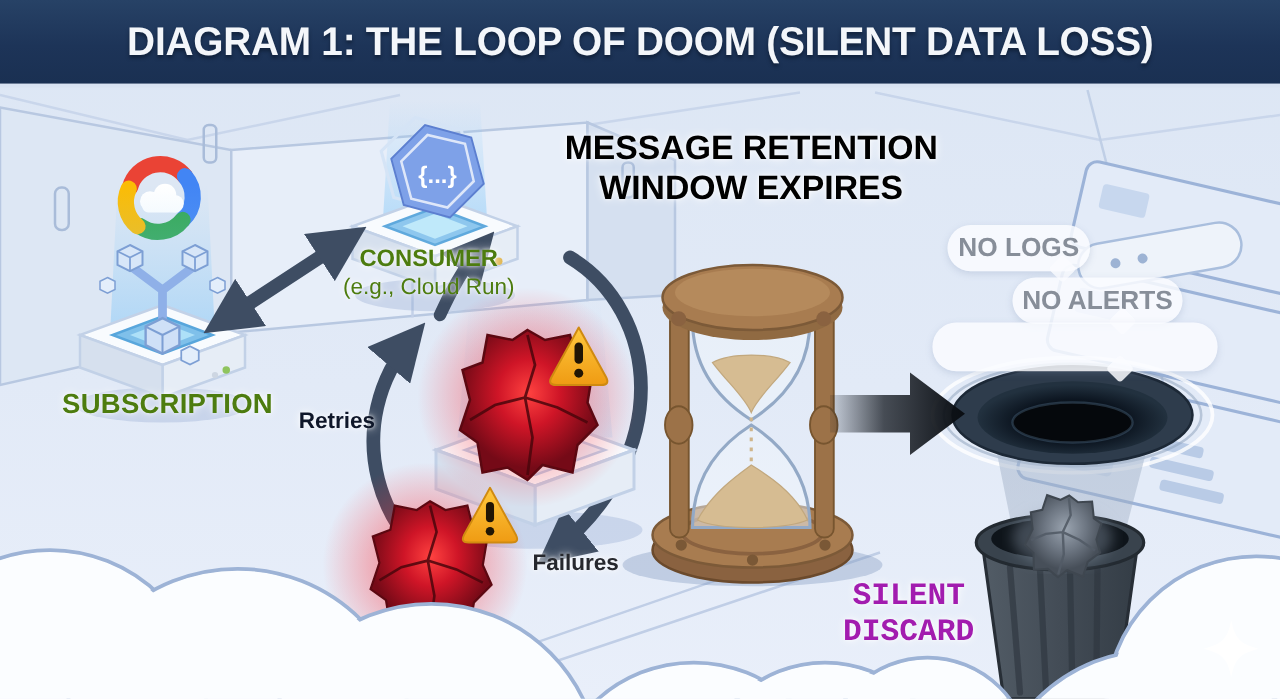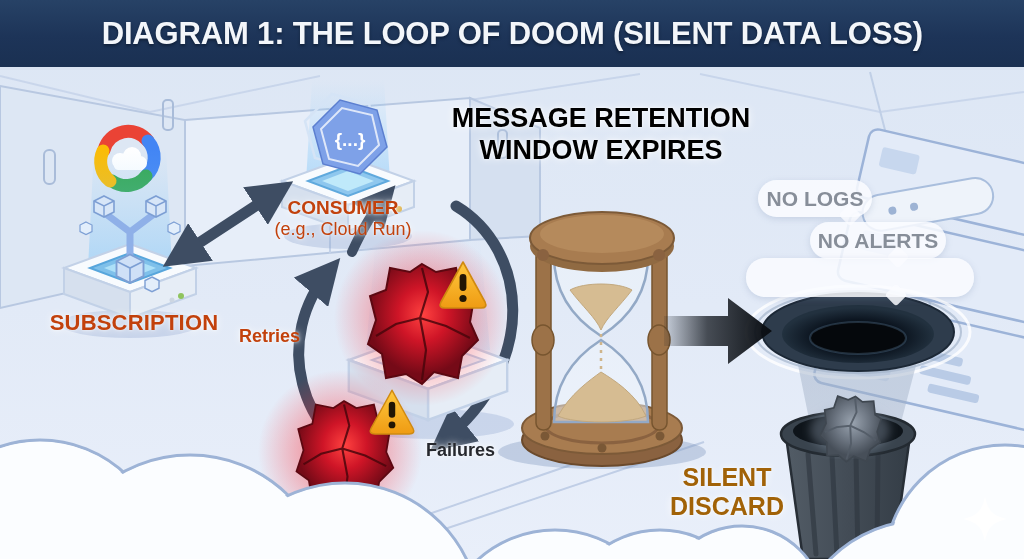--- a/index.html
+++ b/index.html
@@ -10,7 +10,7 @@
        border-bottom:3px solid #d9e3f2;box-sizing:border-box;display:flex;align-items:center;justify-content:center;z-index:30;}
   .hdr h1{margin:0;font-size:32px;font-weight:800;letter-spacing:-0.2px;color:#f3f6fa;transform:scaleX(.97);
           text-shadow:0 2px 3px rgba(8,18,34,.55);white-space:nowrap;}
-  .lbl{position:absolute;z-index:20;color:#c2410c;font-weight:700;text-align:center;
+  .lbl{position:absolute;z-index:20;color:#4d7c0f;font-weight:700;text-align:center;
        text-shadow:0 0 8px rgba(255,255,255,.95),0 0 3px rgba(255,255,255,.8);white-space:nowrap;}
   .pubsub-lbl{left:134px;top:310px;transform:translateX(-50%);font-size:22px;line-height:1.16;letter-spacing:.2px;}
   .consumer-lbl{left:343px;top:197px;transform:translateX(-50%);font-size:19px;line-height:1.15;}

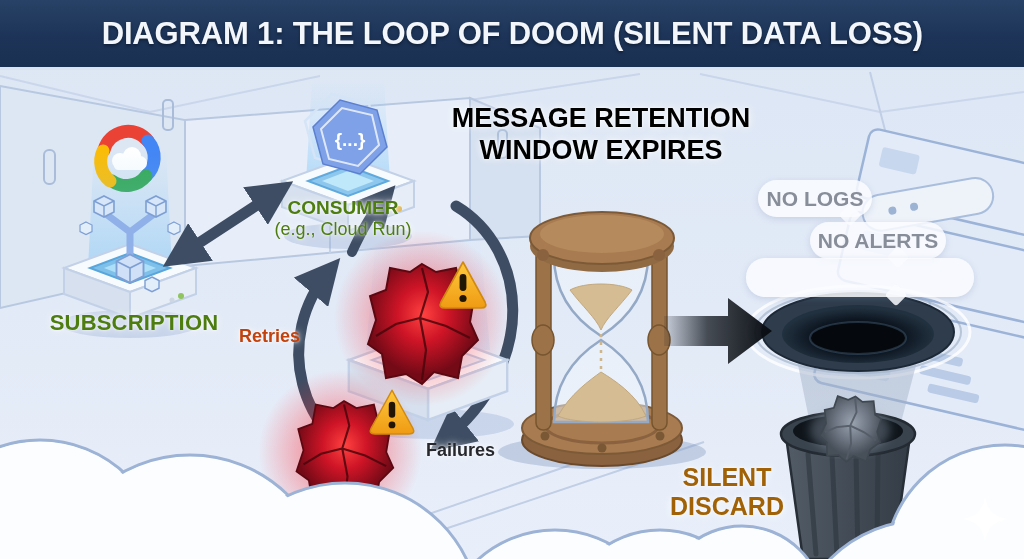--- a/index.html
+++ b/index.html
@@ -15,7 +15,7 @@
   .pubsub-lbl{left:134px;top:310px;transform:translateX(-50%);font-size:22px;line-height:1.16;letter-spacing:.2px;}
   .consumer-lbl{left:343px;top:197px;transform:translateX(-50%);font-size:19px;line-height:1.15;}
   .consumer-lbl .sub{font-weight:400;font-size:18px;}
-  .retries-lbl{left:239px;top:326px;font-size:18px;color:#c2410c;}
+  .retries-lbl{left:239px;top:326px;font-size:18px;color:#0f172a;}
   .failures-lbl{left:426px;top:440px;font-size:18px;color:#26282e;}
   .retention-lbl{left:601px;top:103px;transform:translateX(-50%);font-size:27px;line-height:1.18;font-weight:800;color:#000000;}
   .retention-lbl .sub{font-size:23px;font-weight:500;}

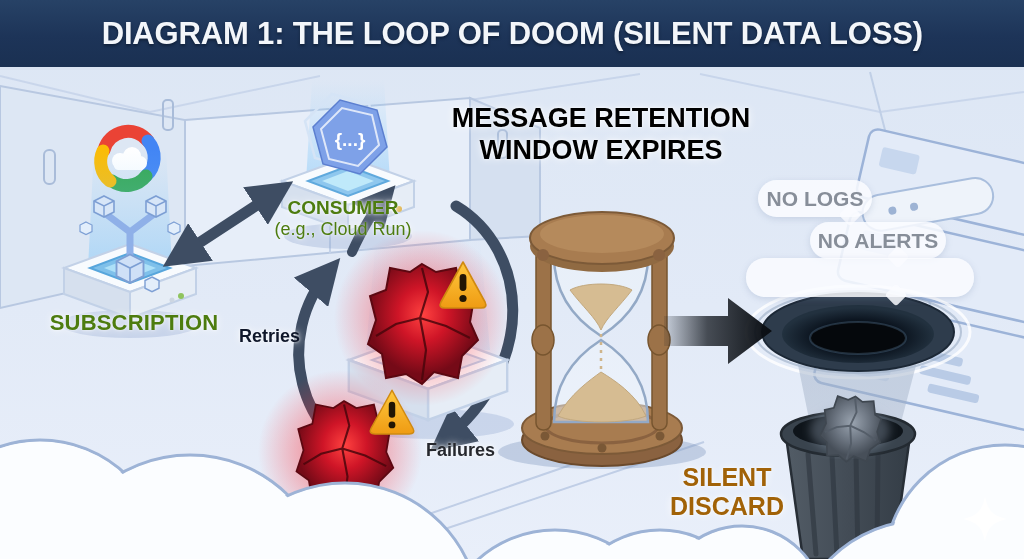--- a/index.html
+++ b/index.html
@@ -19,7 +19,7 @@
   .failures-lbl{left:426px;top:440px;font-size:18px;color:#26282e;}
   .retention-lbl{left:601px;top:103px;transform:translateX(-50%);font-size:27px;line-height:1.18;font-weight:800;color:#000000;}
   .retention-lbl .sub{font-size:23px;font-weight:500;}
-  .discard-lbl{left:727px;top:463px;transform:translateX(-50%);font-size:25px;line-height:1.14;font-weight:800;color:#a16207;}
+  .discard-lbl{left:727px;top:463px;transform:translateX(-50%);font-size:25px;line-height:1.14;font-weight:800;color:#a21caf;font-family:Liberation Mono, monospace;}
   .bubble{position:absolute;z-index:19;background:rgba(250,252,255,.85);border-radius:19px;display:flex;align-items:center;justify-content:center;
           color:#878e99;font-weight:700;box-shadow:0 2px 6px rgba(120,140,175,.25);white-space:nowrap;}
   .bubble .tail{position:absolute;width:16px;height:16px;background:rgba(250,252,255,.85);transform:rotate(45deg);bottom:-6px;border-radius:3px;}

